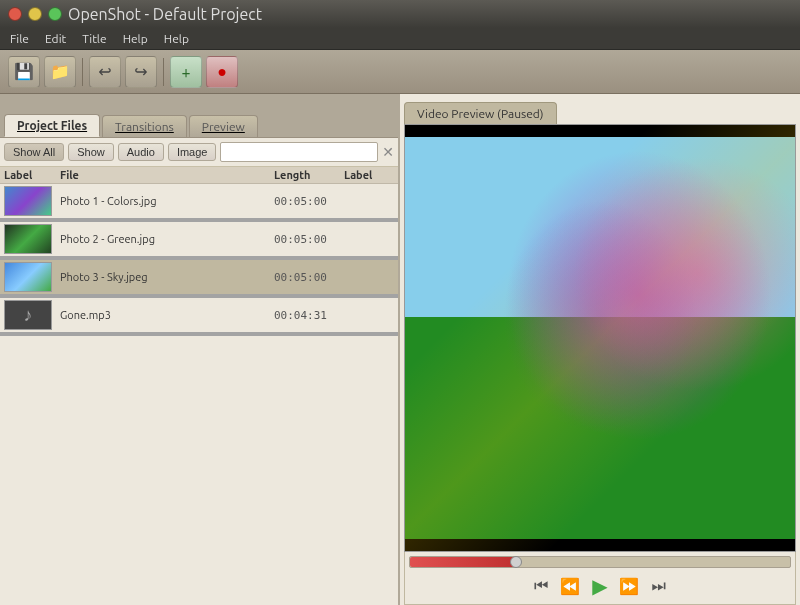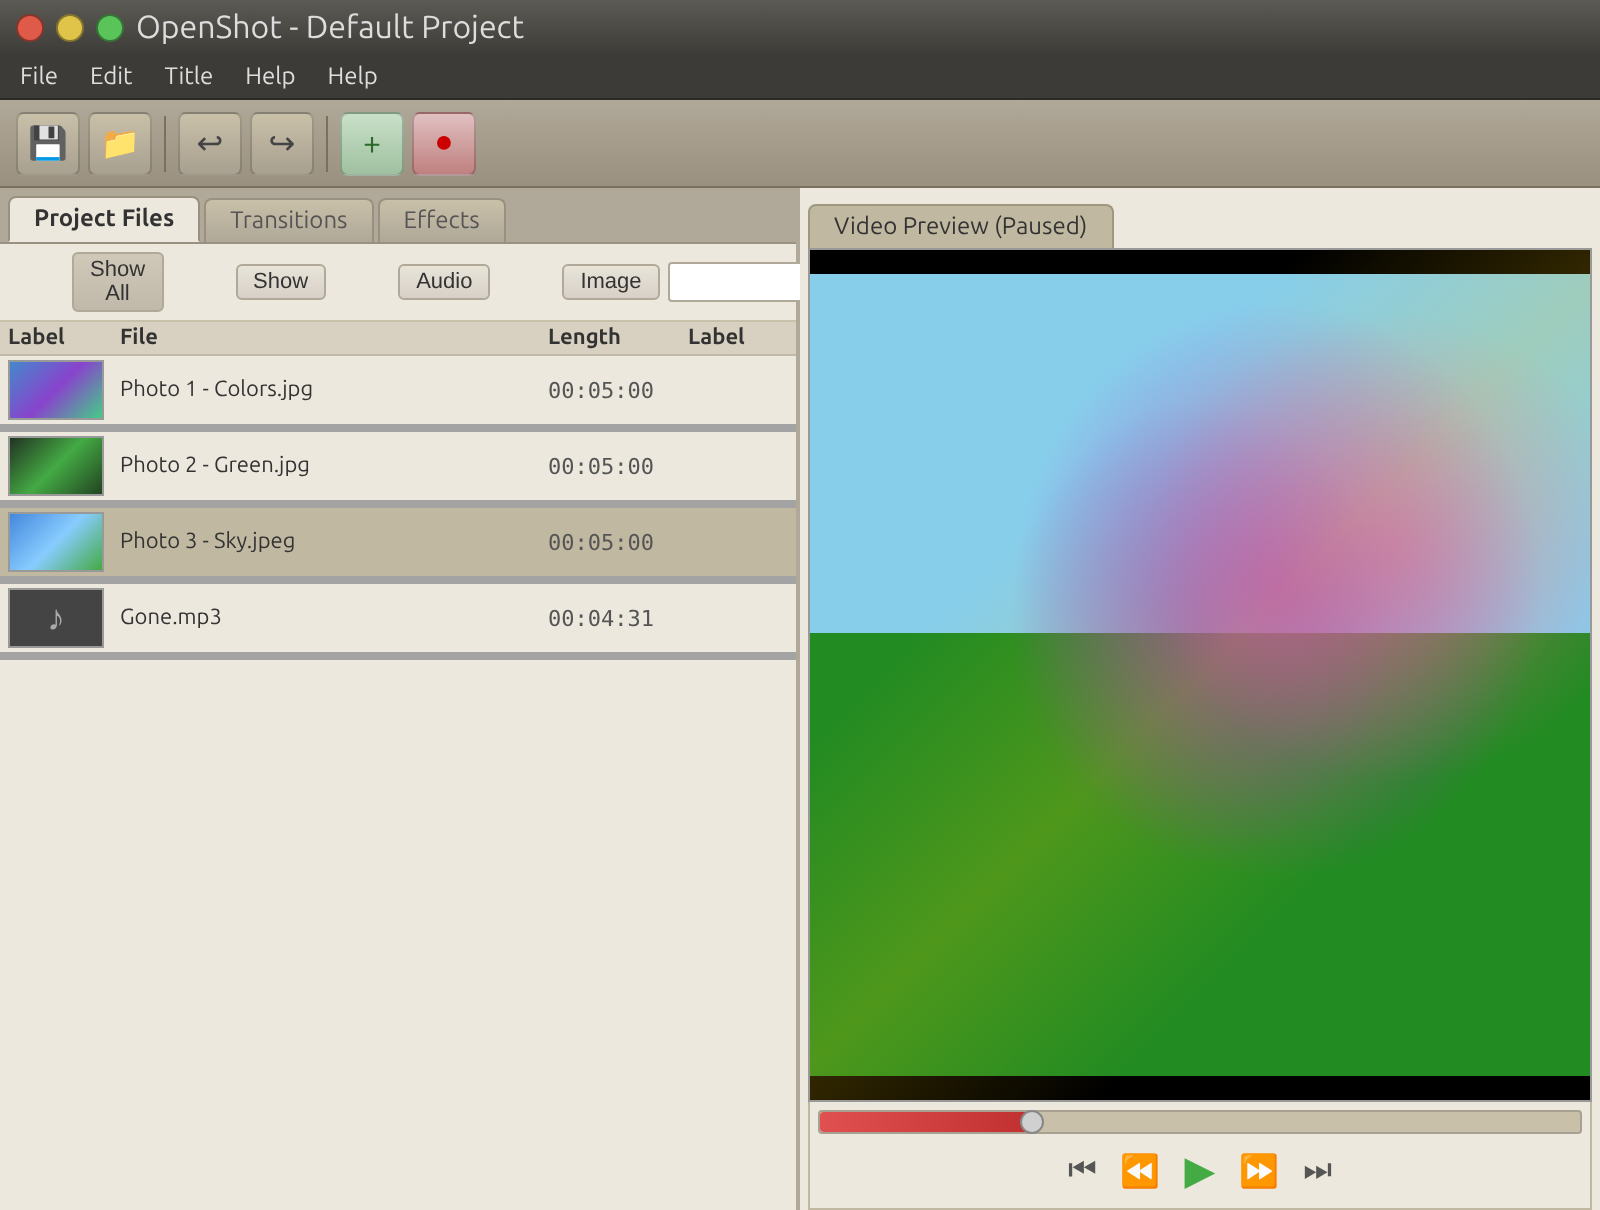--- a/index.html
+++ b/index.html
@@ -100,9 +100,10 @@
       display: flex;
       background: #b0a898;
       border-bottom: 1px solid #9a9080;
-      height: 28px;
+      height: 44px;
       align-items: flex-end;
       padding: 0 0 0 4px;
+      text-decoration: underline;
     }
     .tab {
       padding: 4px 12px;

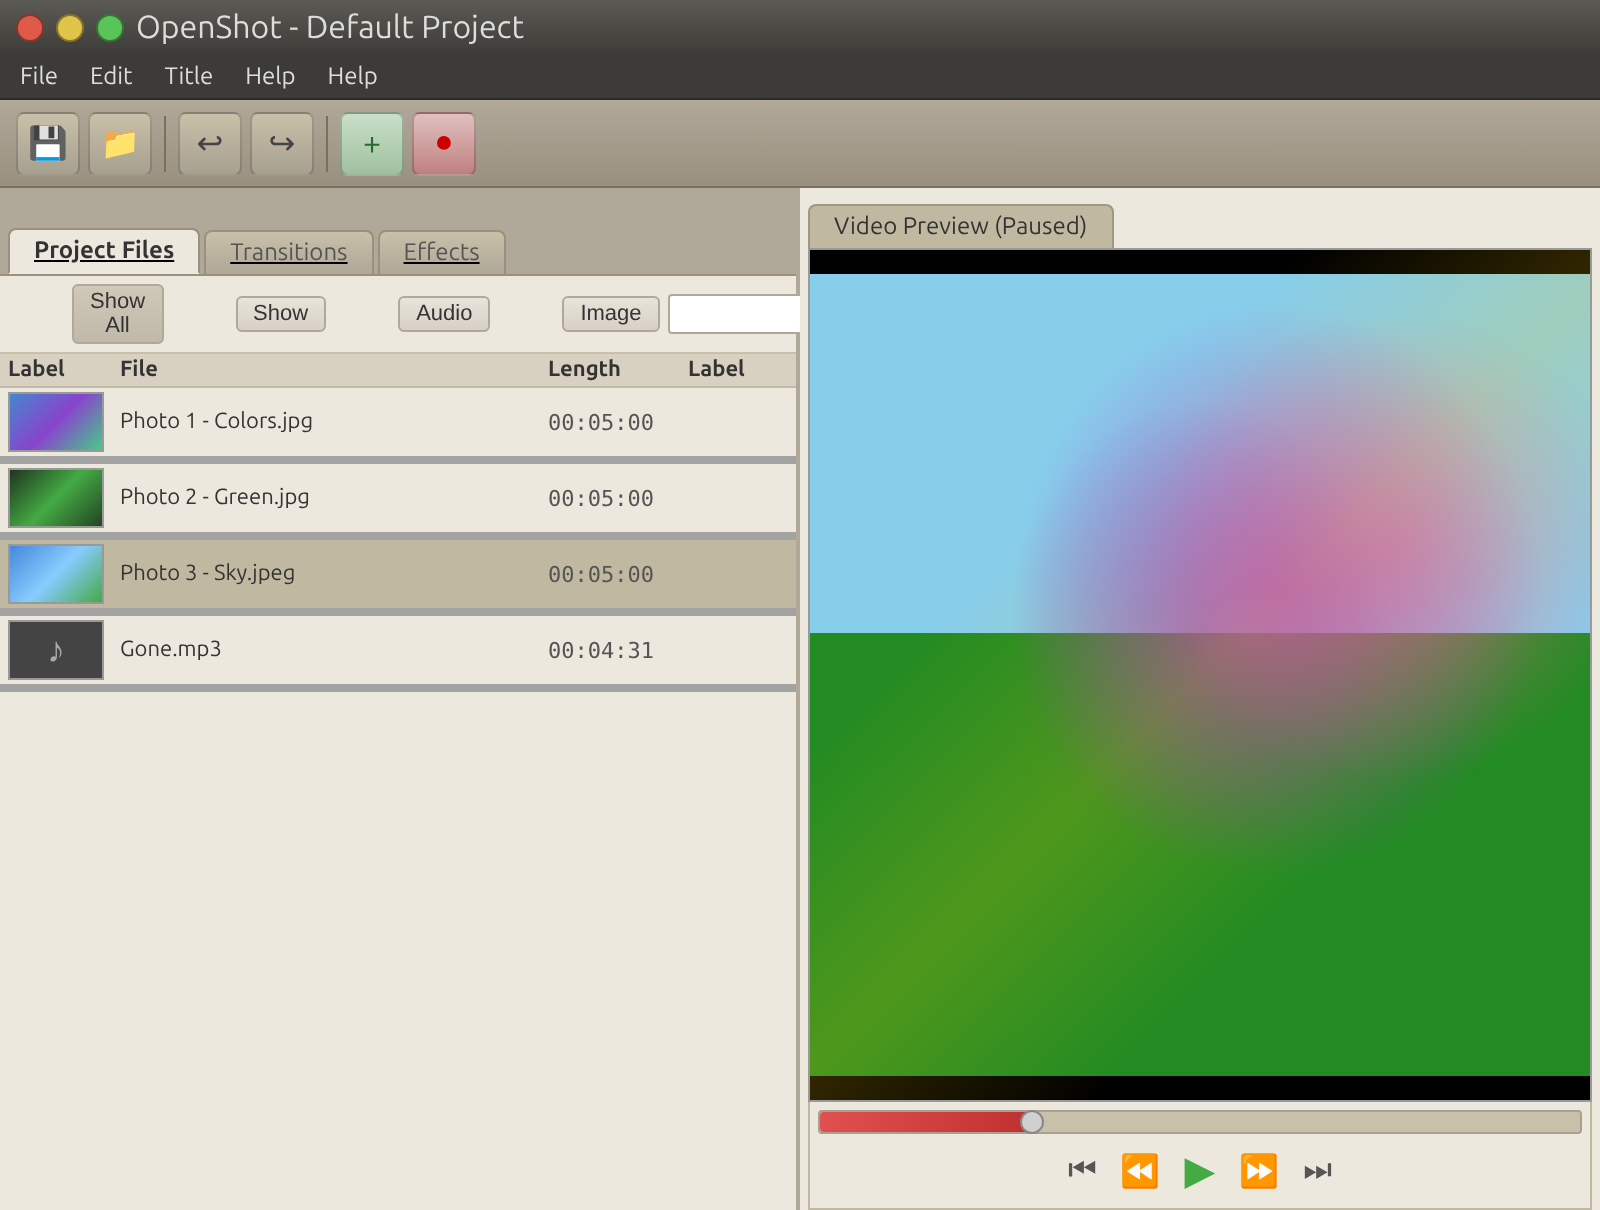--- a/index.html
+++ b/index.html
@@ -349,7 +349,7 @@
         <span>Transitions</span>
       </div>
       <div class="tab tab-inactive">
-        <span>Effects</span>
+        <span>Preview</span>
       </div>
     </div>
 

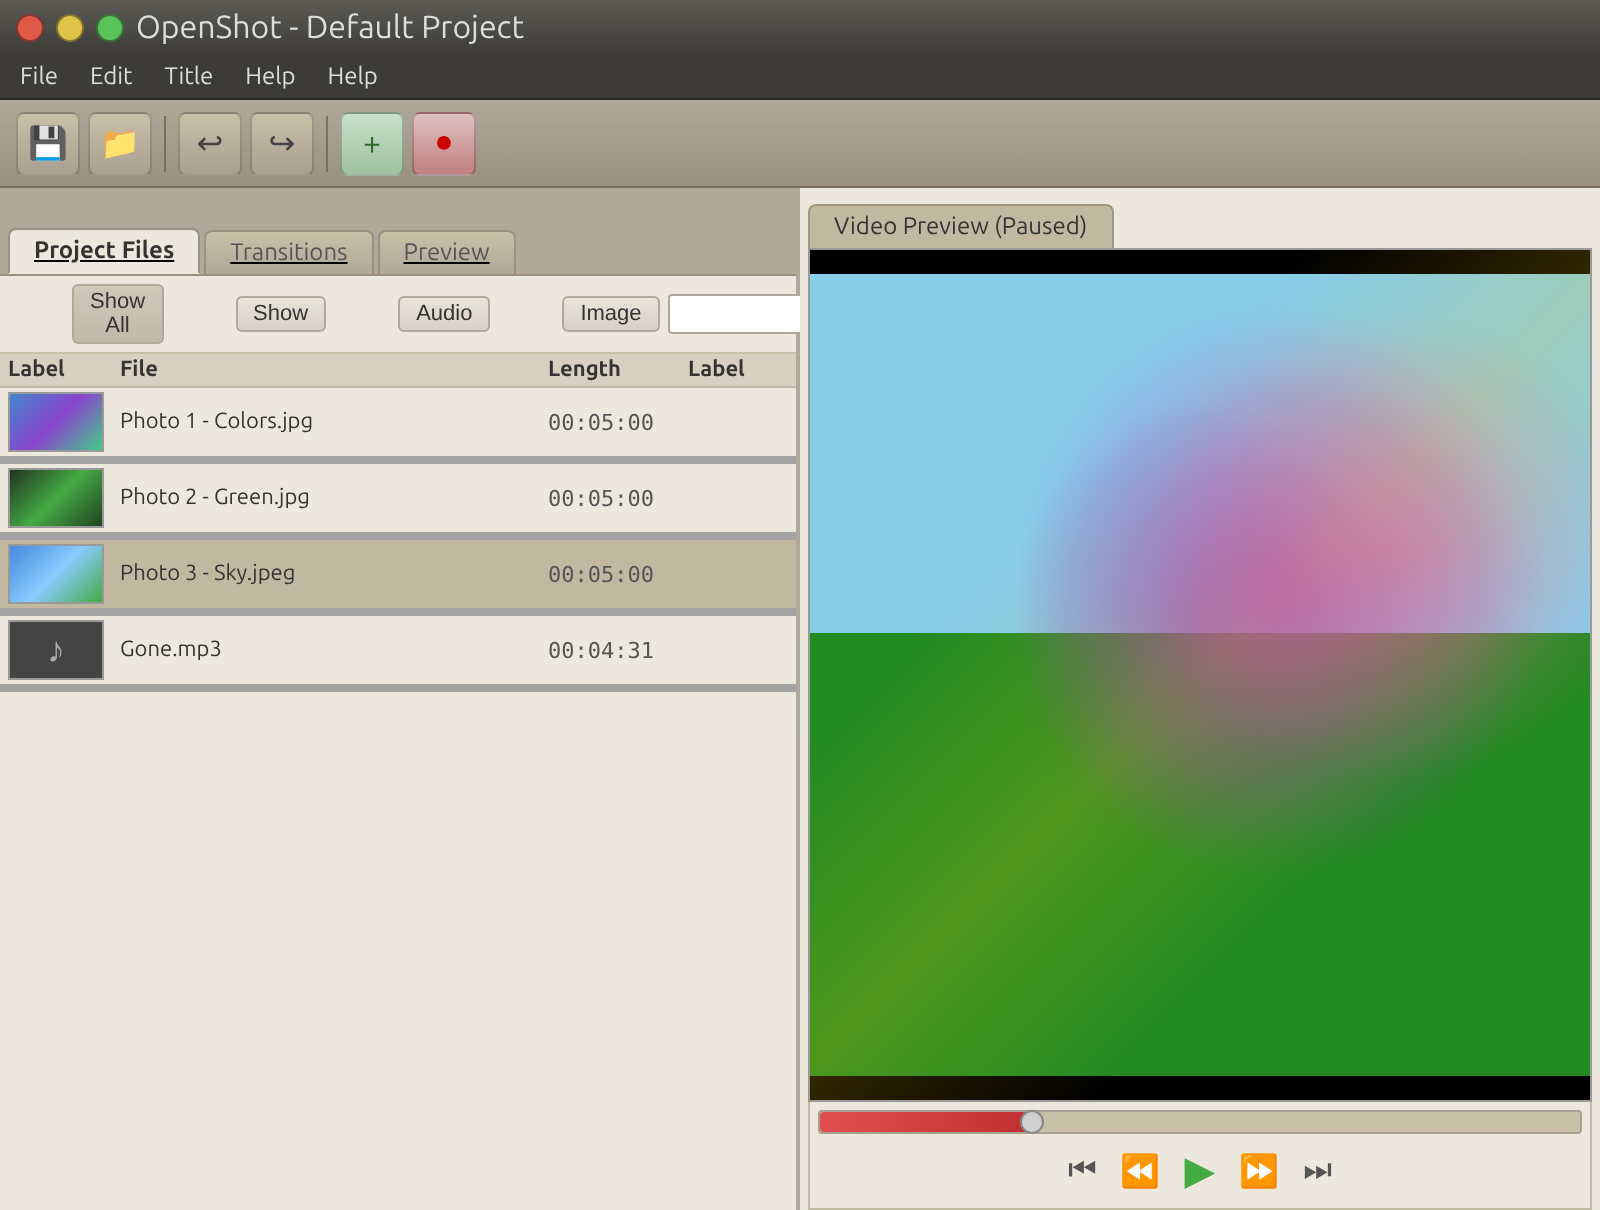--- a/index.html
+++ b/index.html
@@ -142,7 +142,6 @@
       font-size: 11px;
       background: linear-gradient(to bottom, #e8e4d8, #d8d0c8);
       color: #333;
-      margin-left: 32px;
     }
     .filter-btn-active {
       background: linear-gradient(to bottom, #d0c8b8, #c0b8a8);

